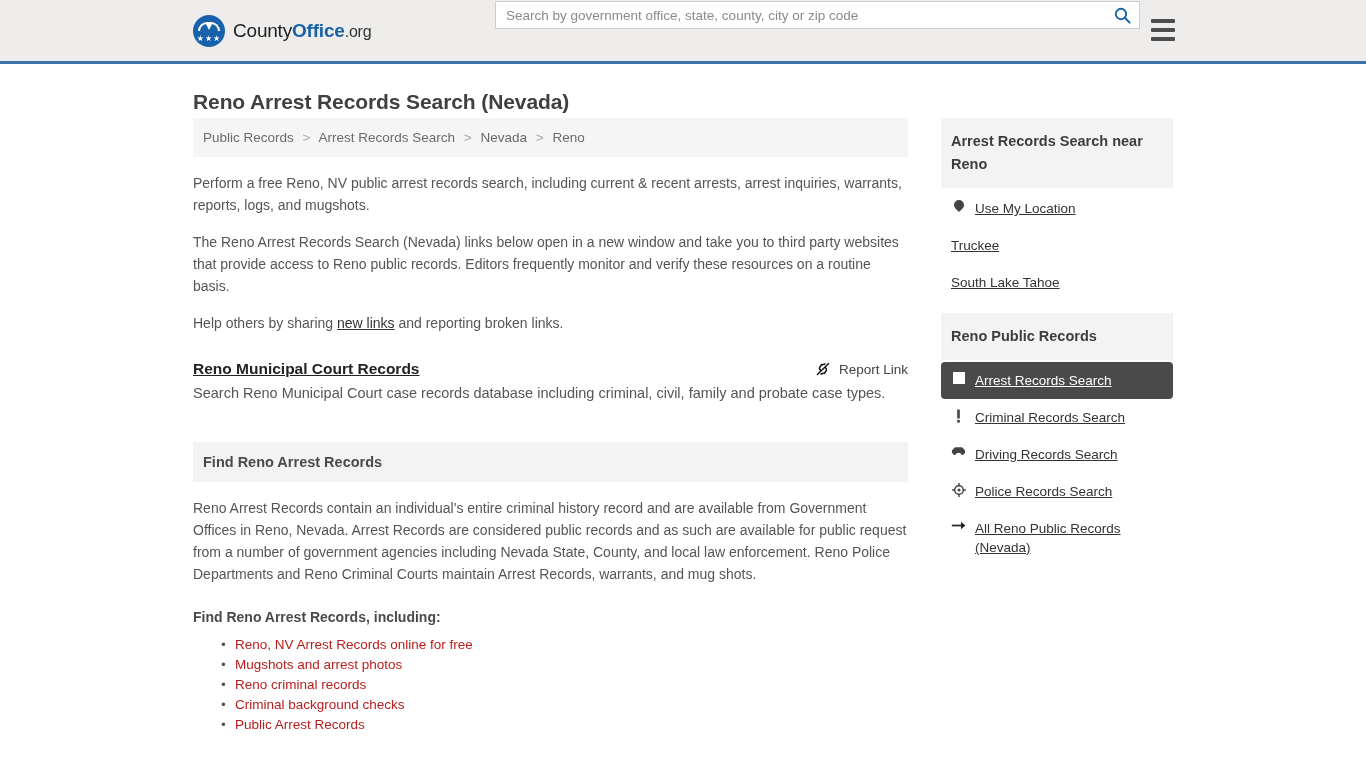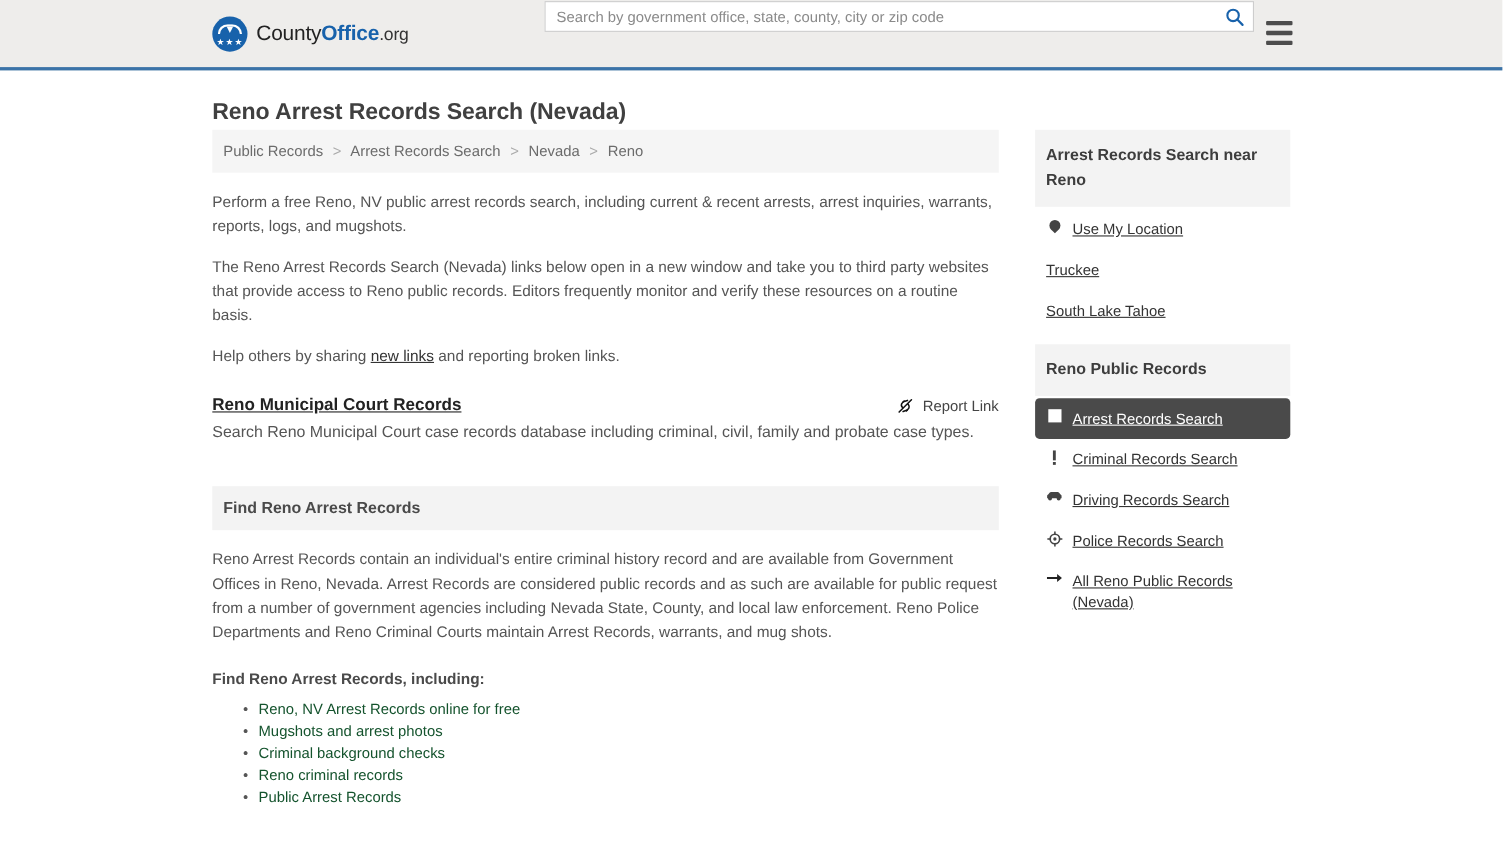--- a/index.html
+++ b/index.html
@@ -211,7 +211,7 @@
   .bullets li {
     font-size: 13.5px;
     line-height: 20px;
-    color: #14532d;
+    color: #b91c1c;
     position: relative;
     padding-left: 0;
   }

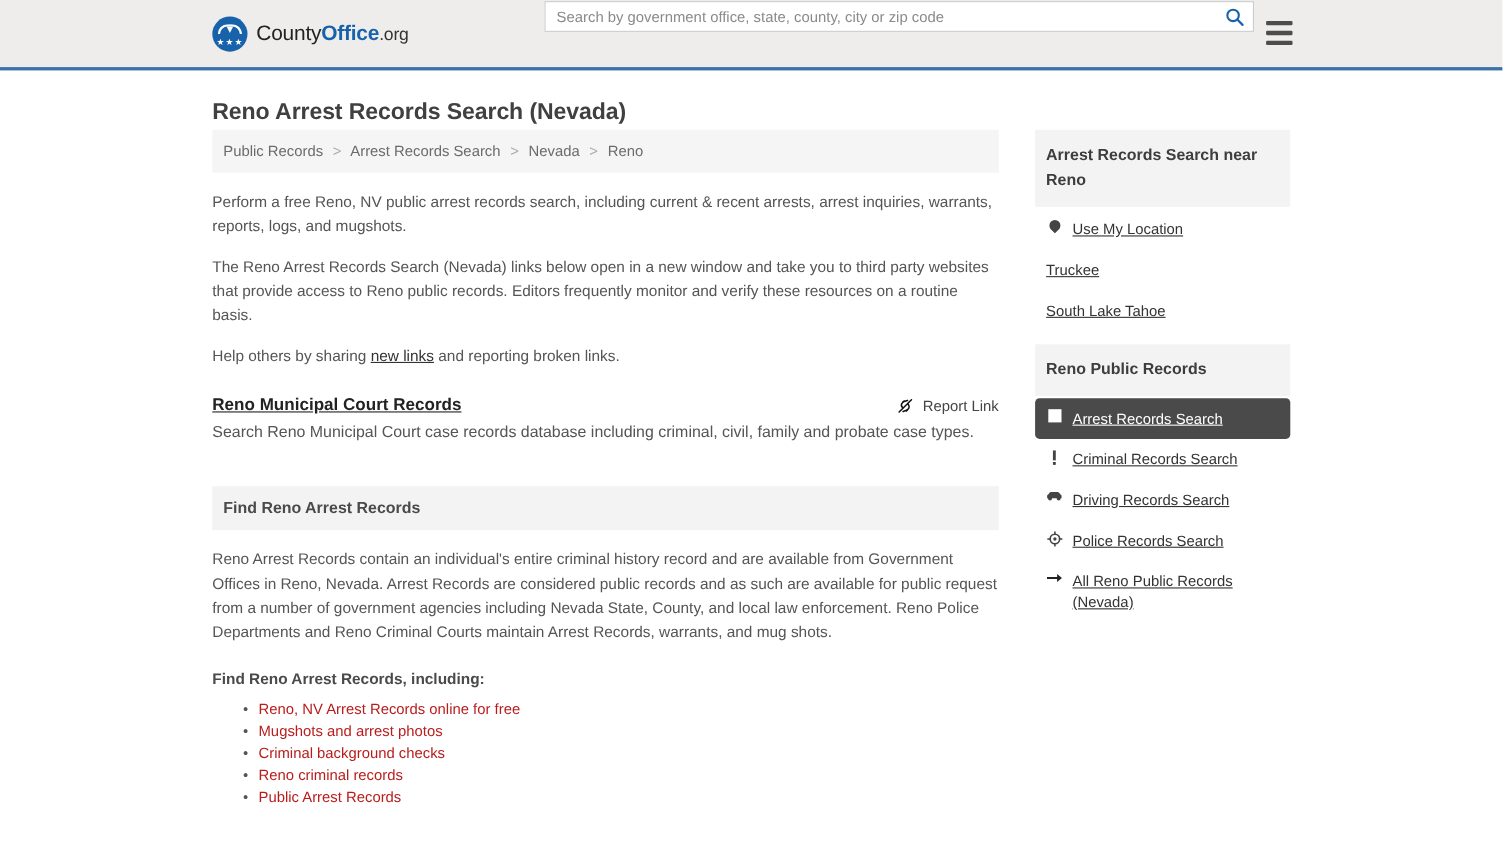--- a/index.html
+++ b/index.html
@@ -349,8 +349,8 @@
       <ul class="bullets">
         <li>Reno, NV Arrest Records online for free</li>
         <li>Mugshots and arrest photos</li>
+        <li>Reno criminal records</li>
         <li>Criminal background checks</li>
-        <li>Reno criminal records</li>
         <li>Public Arrest Records</li>
       </ul>
 

